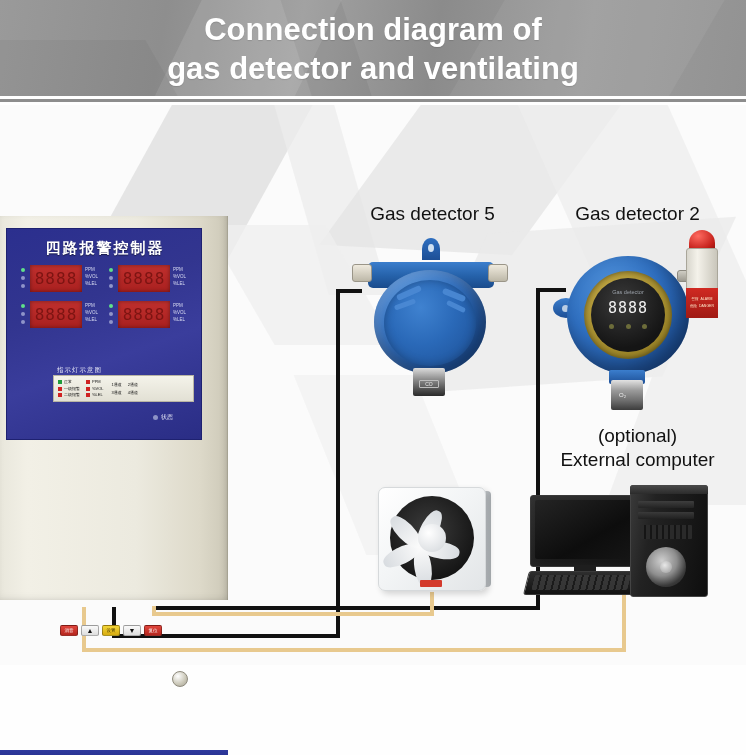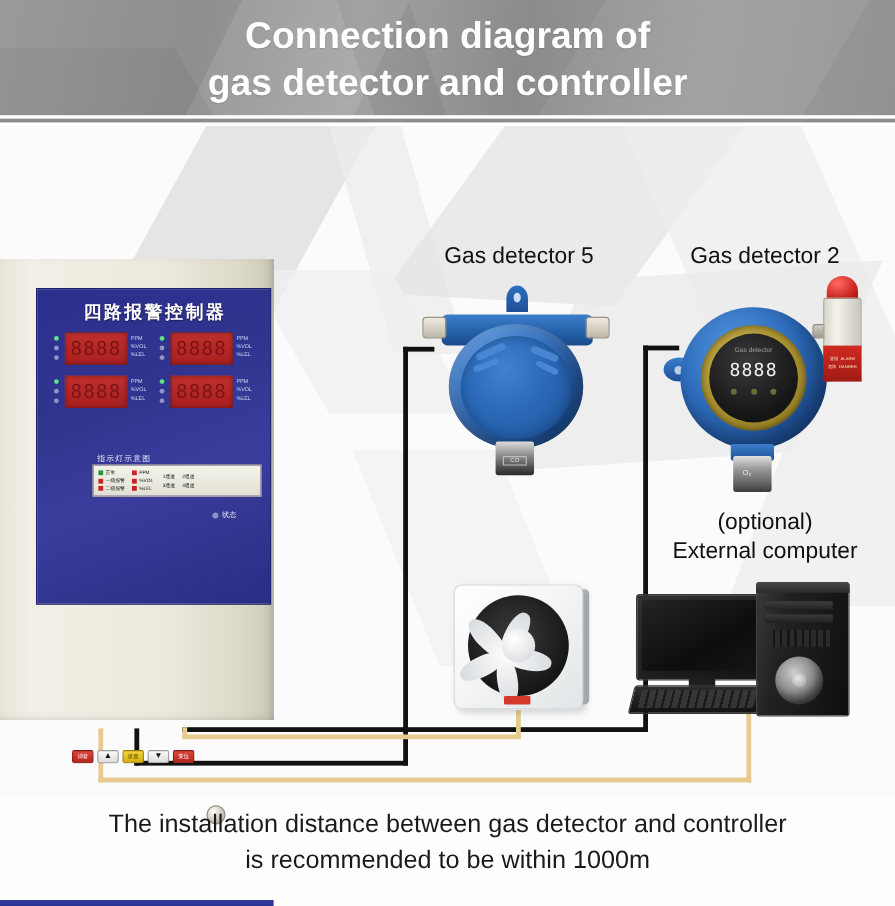--- a/index.html
+++ b/index.html
@@ -237,7 +237,7 @@
     <div class="hdr-poly hp4"></div>
     <div class="header-title">
       <div>Connection diagram of</div>
-      <div>gas detector and controller</div>
+      <div>gas detector and ventilating</div>
     </div>
   </div>
   <div class="hdr-rule-a"></div>

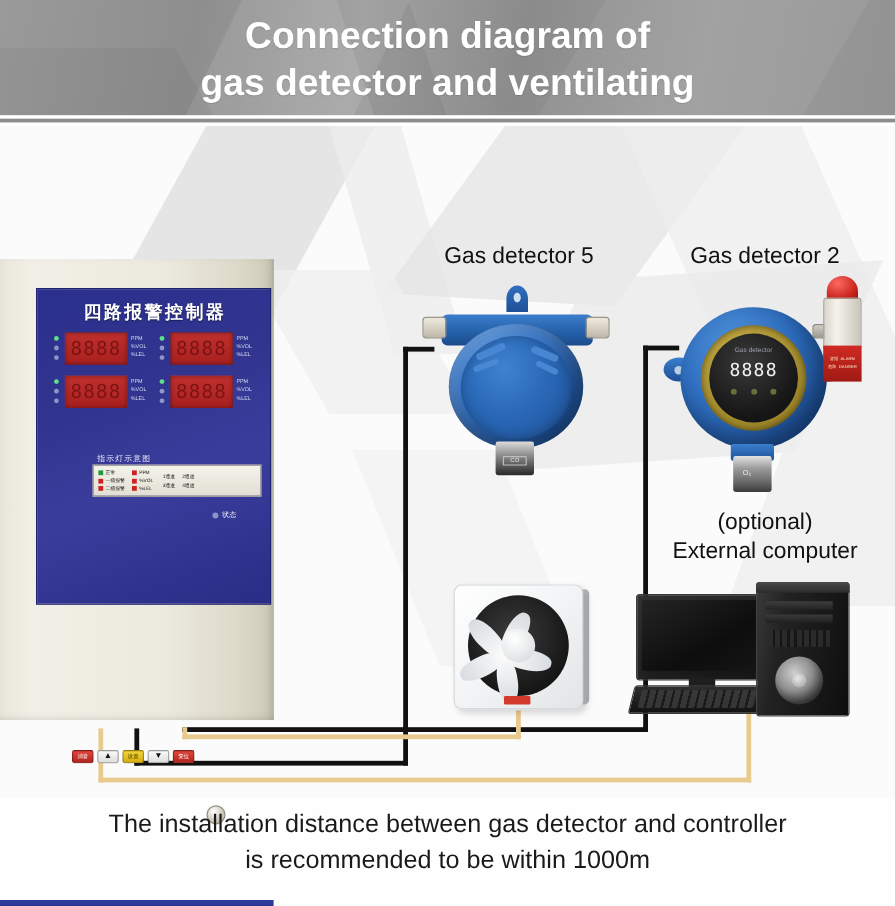--- a/index.html
+++ b/index.html
@@ -54,10 +54,9 @@
   .ctrl-shadow { position:absolute; left:0; top:0; width:228px; height:384px;
     box-shadow: inset -6px 0 10px -6px rgba(0,0,0,.22), inset 0 -4px 8px -4px rgba(0,0,0,.12);}
   .ctrl-blue {
-    position:absolute; left:6px; top:24px; width:196px; height:264px;
+    position:absolute; left:6px; top:12px; width:196px; height:212px;
     background: linear-gradient(160deg,#2b2f8e 0%,#32358f 35%,#3a3d9c 60%,#2a2d85 100%);
     border:1px solid #1e2170;
-    margin-left:24px;
   }
   .ctrl-cn-title {
     position:absolute; left:0; top:10px; width:196px; text-align:center; color:#ffffff;

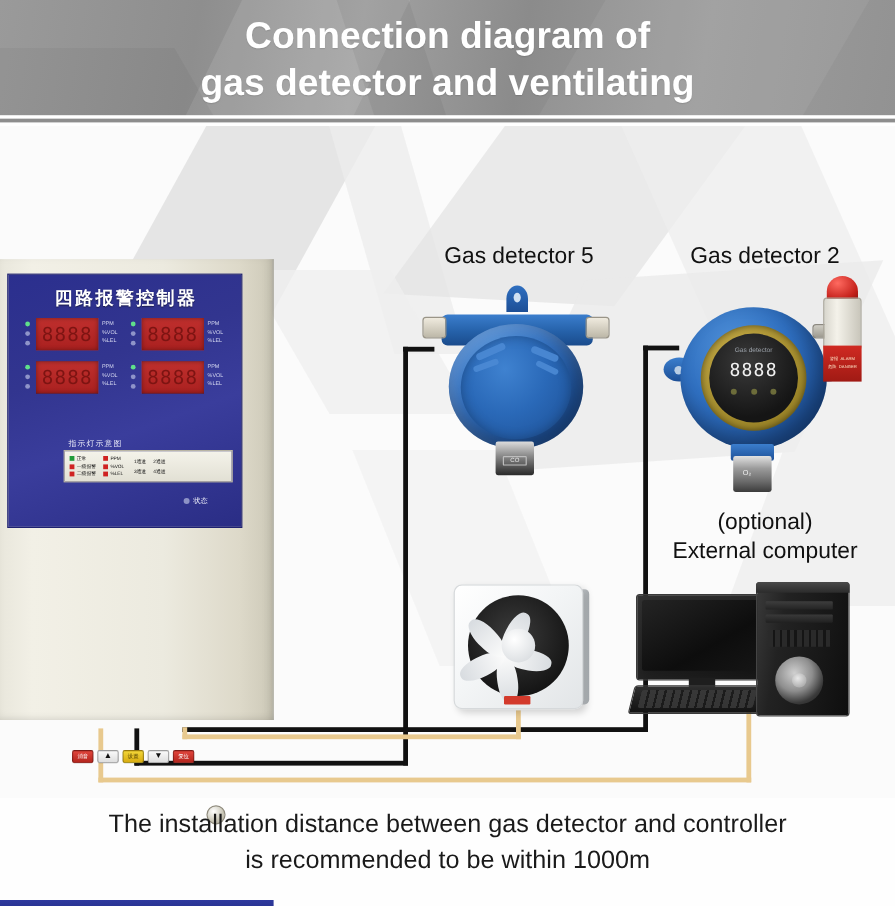--- a/index.html
+++ b/index.html
@@ -485,10 +485,6 @@
     <div class="tower-fan-c"></div>
   </div>
 
-  <div class="caption">
-    <div>The installation distance between gas detector and controller</div>
-    <div>is recommended to be within 1000m</div>
-  </div>
 
 </div>
 

